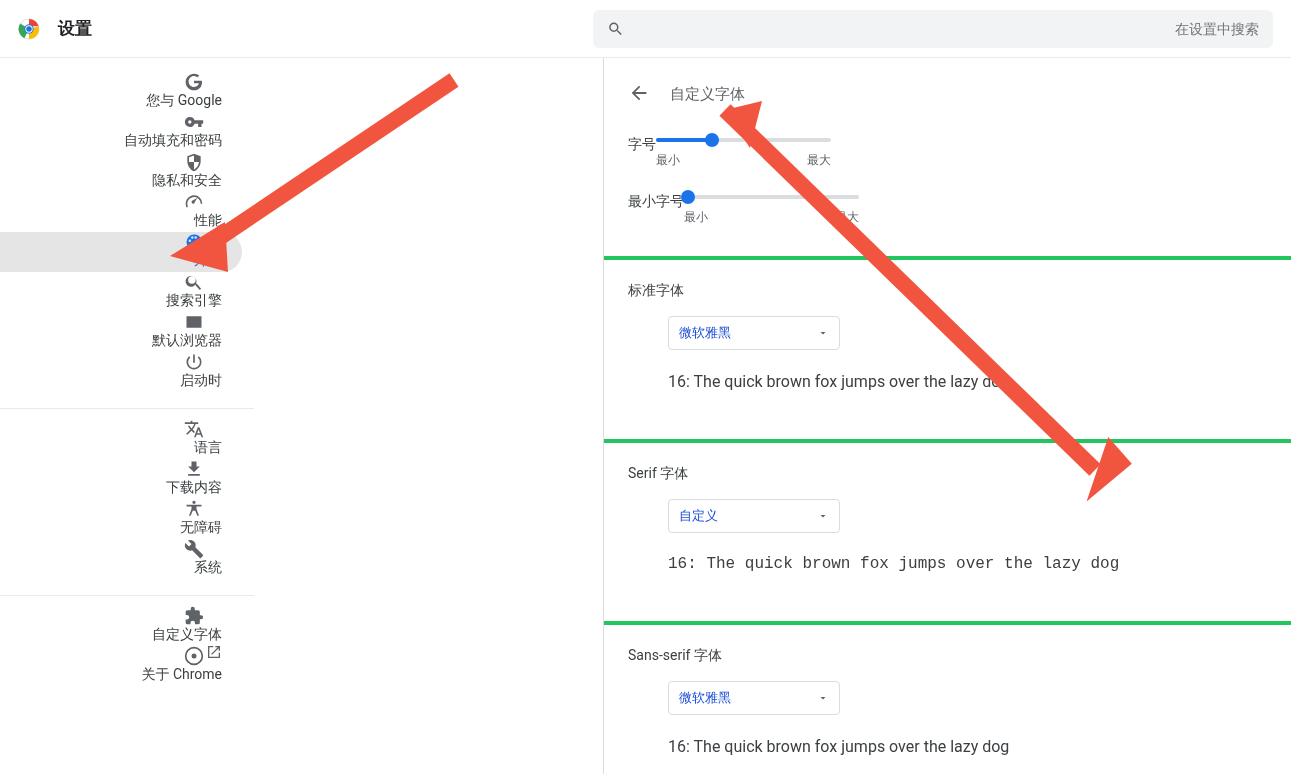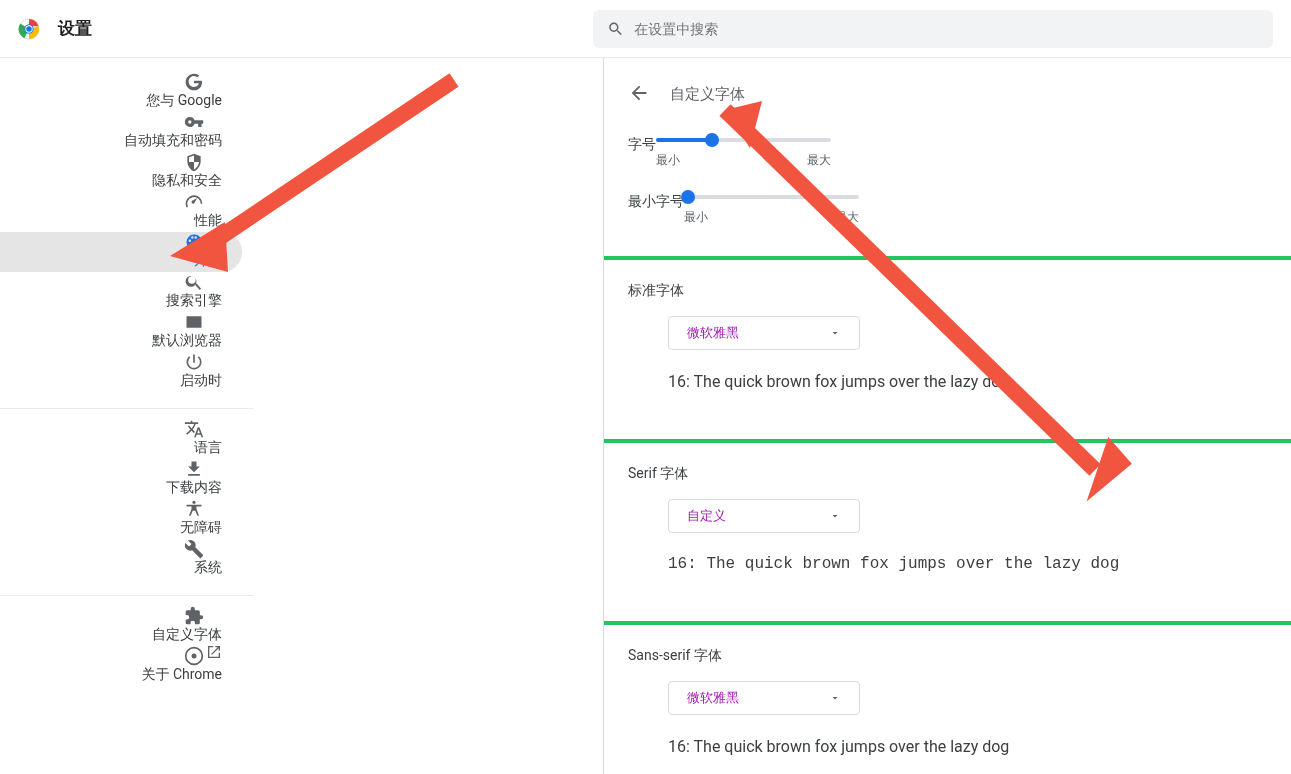--- a/index.html
+++ b/index.html
@@ -44,7 +44,7 @@
   .search-wrap svg { width: 18px; height: 18px; margin-right: 10px; fill: #5f6368; }
   .search-input {
     border: none; outline: none; background: transparent;
-    font-size: 14px; color: #b91c1c; width: 100%;
+    font-size: 14px; color: #b91c1c; width: 100%; text-align: right;
   }
   
   .layout { display: flex; height: calc(100% - 58px); }

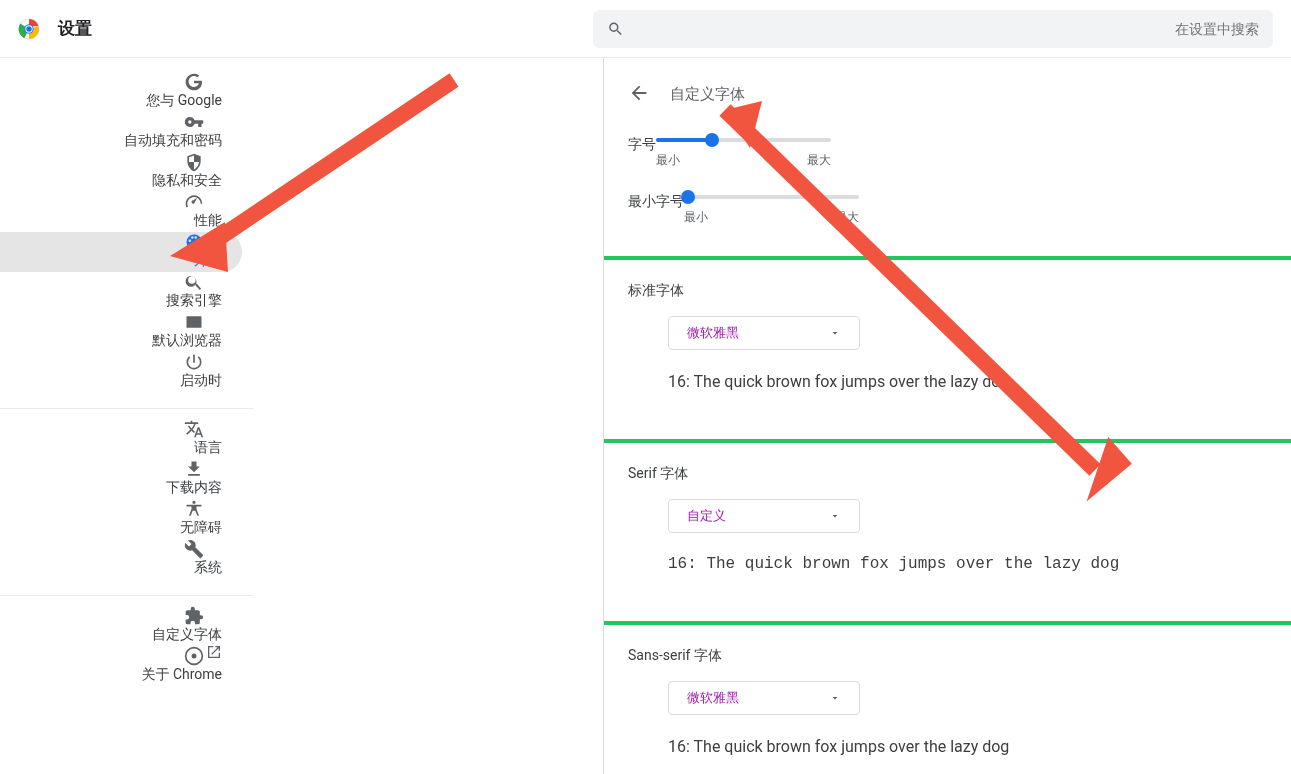--- a/index.html
+++ b/index.html
@@ -116,10 +116,10 @@
   .font-section-first { margin-top: 30px; }
   .font-section-title { font-size: 14px; color:#3c4043; margin-bottom: 16px;}
   .dropdown {
-    width: 192px; height: 34px;
+    width: 172px; height: 34px;
     border: 1px solid #dadce0; border-radius: 4px;
-    display:flex; align-items:center; padding: 0 18px;
-    font-size: 13px; color:#a21caf; cursor:pointer;
+    display:flex; align-items:center; padding: 0 10px;
+    font-size: 13px; color:#1d4ed8; cursor:pointer;
     margin-left: 40px;
     justify-content: space-between;
   }

